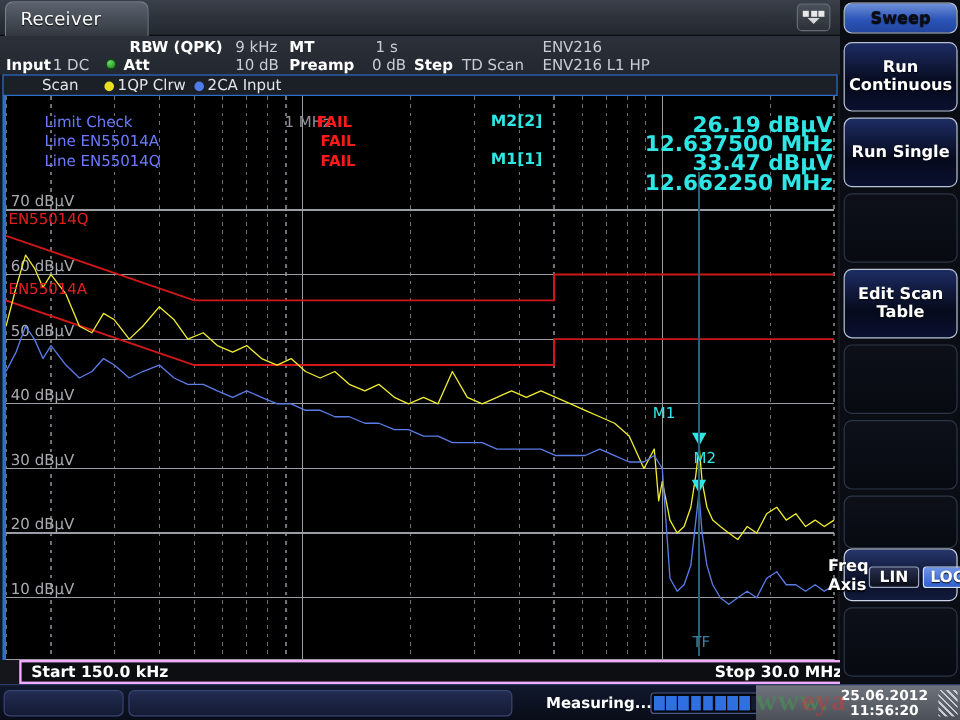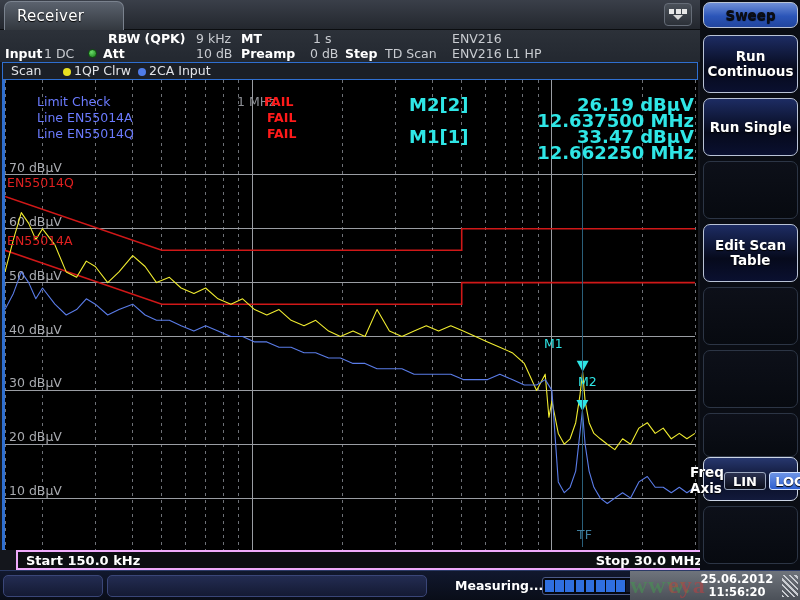--- a/index.html
+++ b/index.html
@@ -68,7 +68,7 @@
     background: #1b1f26; border: 1px solid #2f6fd0;
     color: #e2e4e8; font-size: 12.5px;
   }
-  .scanbar span { position: absolute; line-height: 16px; white-space: nowrap; }
+  .scanbar span { position: absolute; line-height: 16px; white-space: nowrap; margin-left: 24px; }
   .tdot { position: absolute; width: 8px; height: 8px; border-radius: 50%; top: 5px; }
 
   

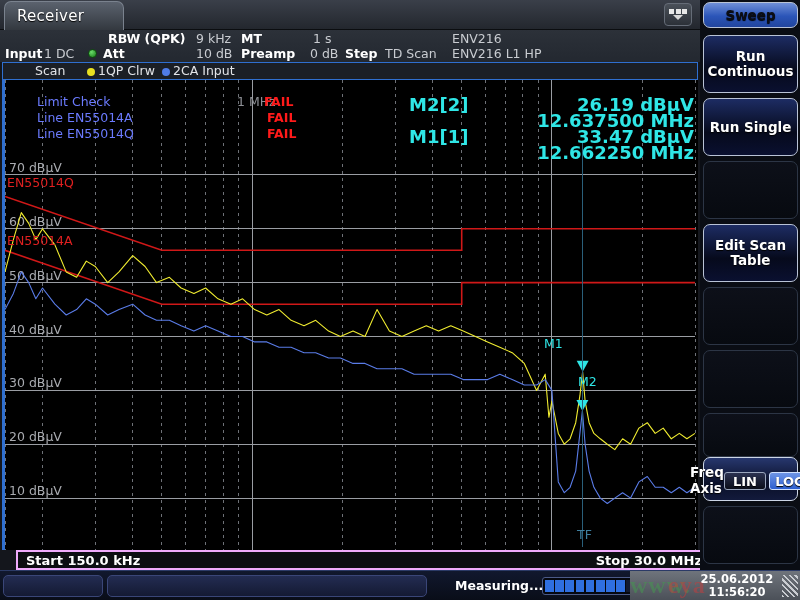--- a/index.html
+++ b/index.html
@@ -83,7 +83,7 @@
   .lbl-limitchk { color: #6b7bff; font-size: 12.5px; }
   .lbl-fail { color: #ff1a1a; font-size: 12.5px; font-weight: bold; }
   .lbl-1mhz { color: #8e9096; font-size: 12.5px; }
-  .lbl-mk { color: #2fe6e6; font-size: 18px; font-weight: bold; }
+  .lbl-mk { color: #2fe6e6; font-size: 13px; font-weight: bold; }
   .lbl-mkv { color: #2fe6e6; font-size: 18px; font-weight: bold; text-align: right; }
   .lbl-lim { color: #e02020; font-size: 12.5px; }
   .lbl-mrk { color: #2fe6e6; font-size: 12.5px; }

